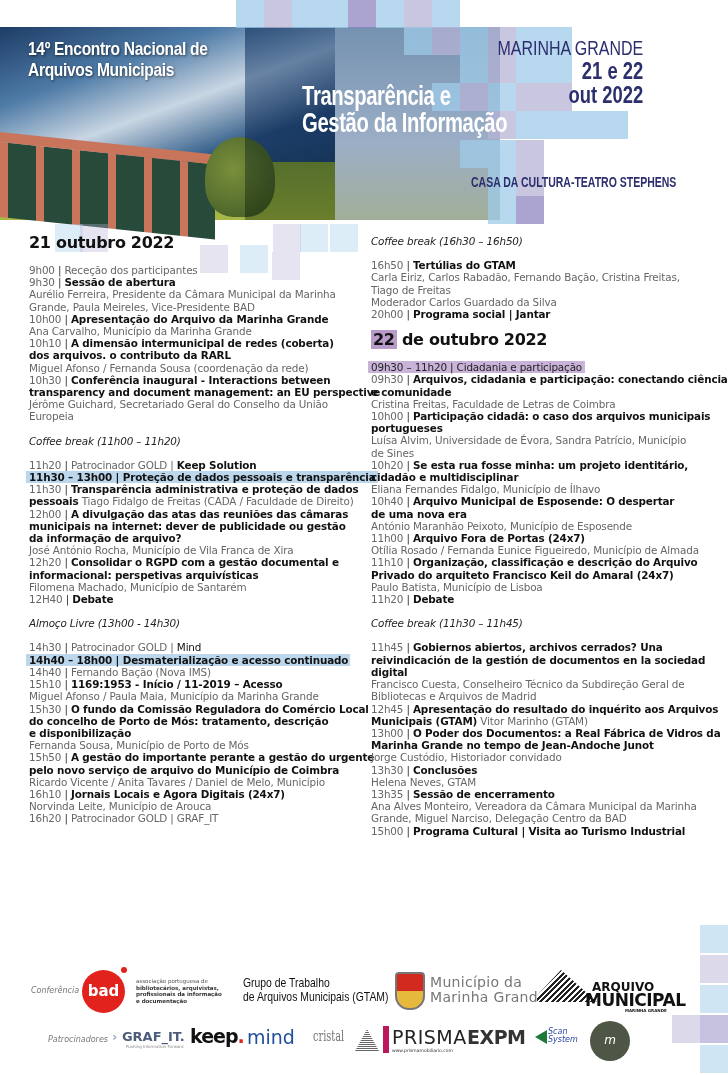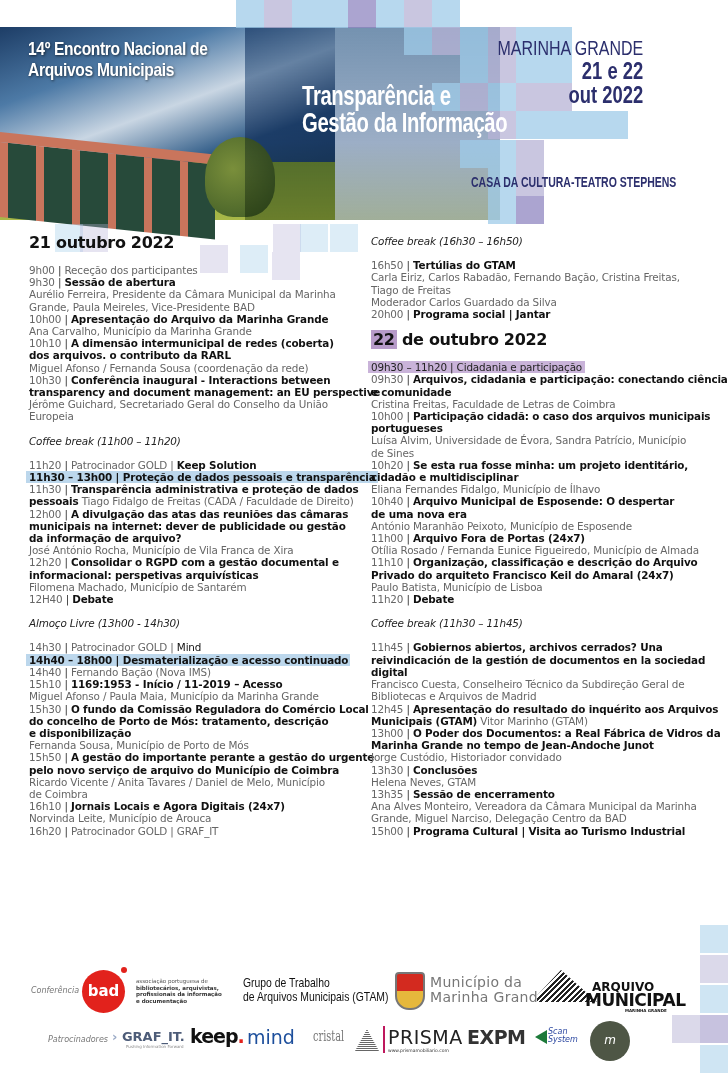--- a/index.html
+++ b/index.html
@@ -217,7 +217,6 @@
       <span class="line"><span class="t">15h50 </span><span class="sep">| </span><span class="b">A gestão do importante perante a gestão do urgente</span></span>
       <span class="line"><span class="b">pelo novo serviço de arquivo do Município de Coimbra</span></span>
       <span class="line">Ricardo Vicente / Anita Tavares / Daniel de Melo, Município</span>
-      <span class="line">de Coimbra</span>
       <span class="line"><span class="t">16h10 </span><span class="sep">| </span><span class="b">Jornais Locais e Agora Digitais (24x7)</span></span>
       <span class="line">Norvinda Leite, Município de Arouca</span>
       <span class="line"><span class="t">16h20 </span><span class="sep">| </span><span class="t">Patrocinador GOLD | GRAF_IT</span></span>

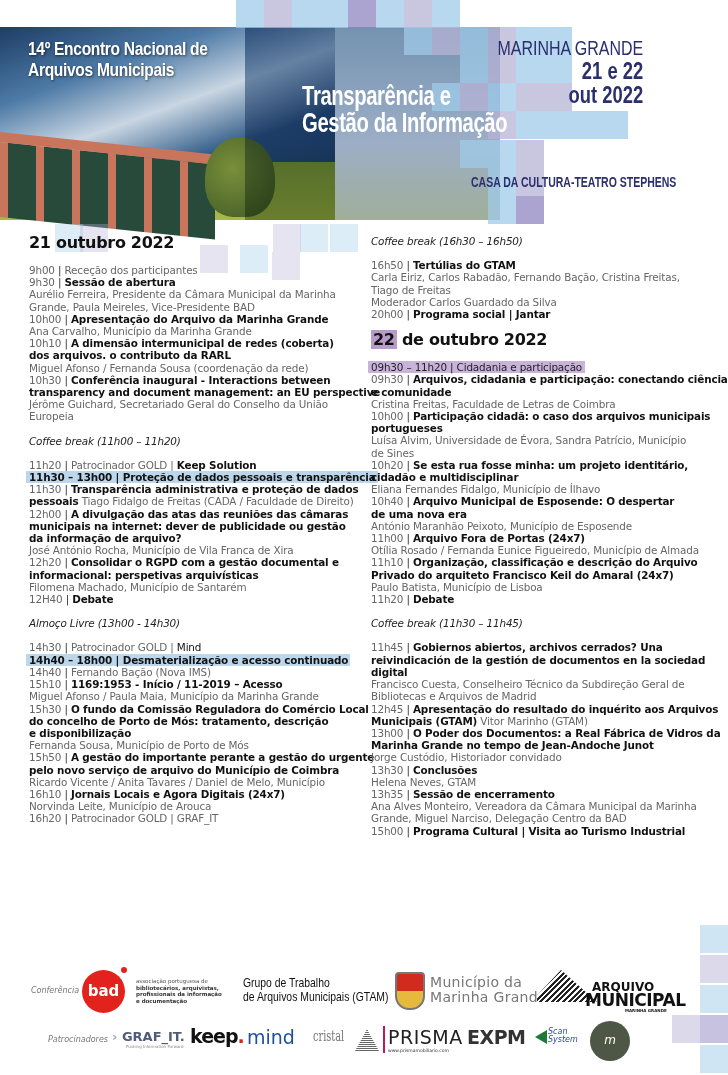--- a/index.html
+++ b/index.html
@@ -83,7 +83,7 @@
   .cristal { left: 313px; top: 66px; font-family: "DejaVu Serif", serif; font-size: 14px; color: #777; transform: scaleX(0.7); transform-origin: left top; }
   .prisma-tri { left: 355px; top: 67px; width: 24px; height: 22px;
     background: repeating-linear-gradient(0deg, #666 0 1px, #fff 1px 2px); clip-path: polygon(50% 0, 100% 100%, 0 100%); }
-  .prisma { left: 383px; top: 64px; font-size: 19px; color: #222; letter-spacing: 0.5px; border-left: 2px solid #be185d; padding-left: 3px; }
+  .prisma { left: 383px; top: 64px; font-size: 19px; color: #222; letter-spacing: 0.5px; border-left: 6px solid #be185d; padding-left: 3px; }
   .prisma small { display: block; font-size: 4.5px; color: #333; letter-spacing: 0; }
   .expm { left: 467px; top: 64px; font-weight: bold; font-size: 19px; color: #333; letter-spacing: -0.5px; }
   .scan { left: 535px; top: 66px; font-style: italic; font-size: 8px; color: #2a46a0; line-height: 8px; padding-left: 13px; }

